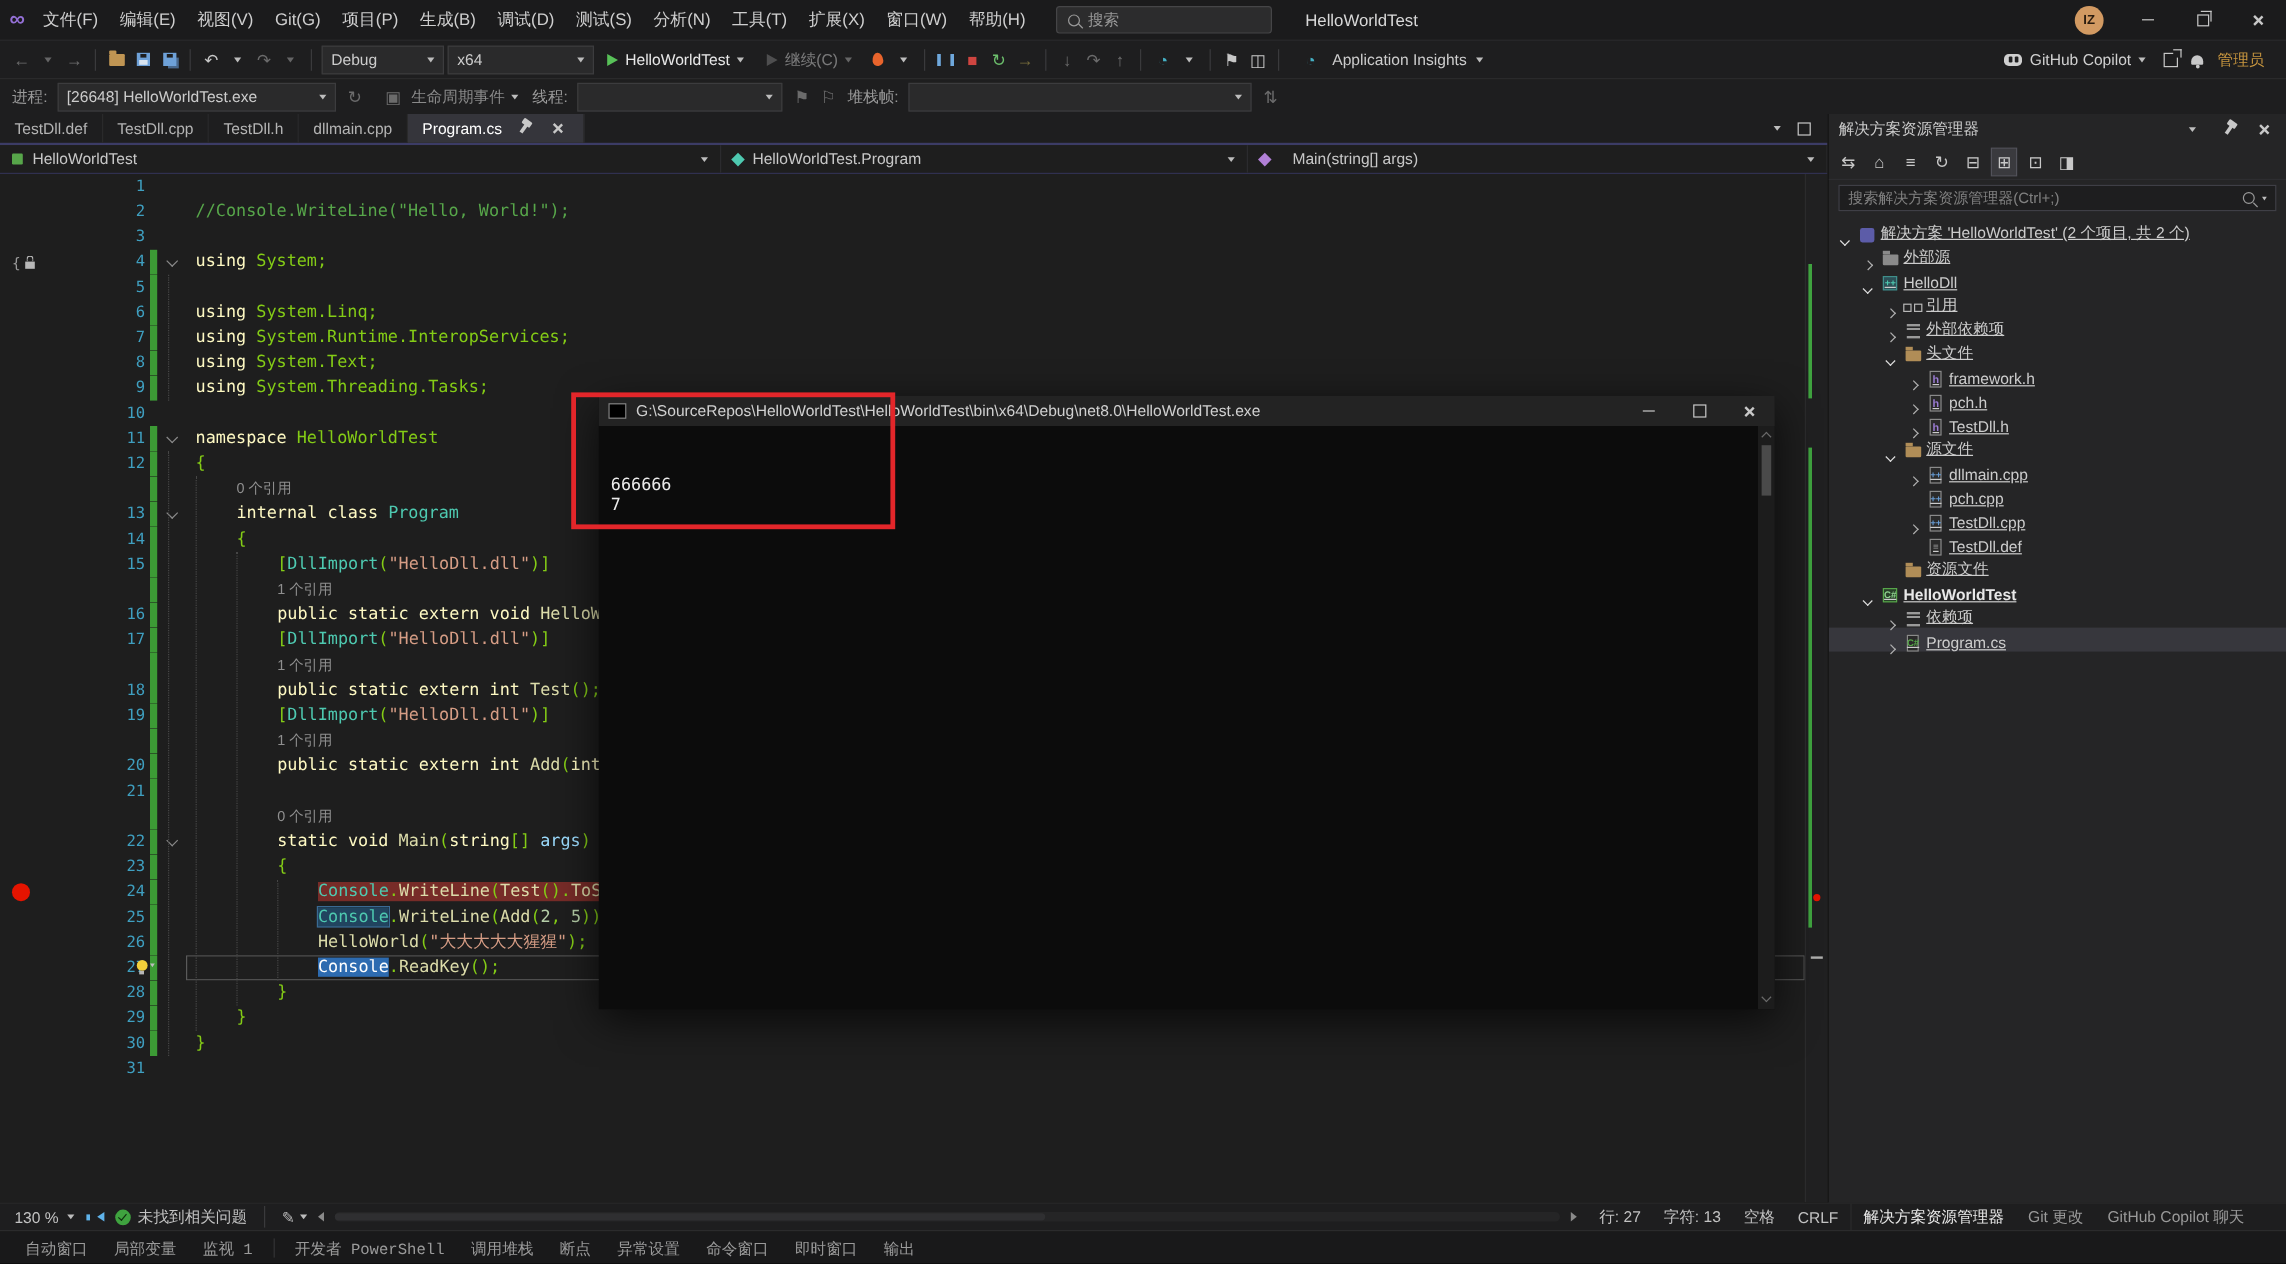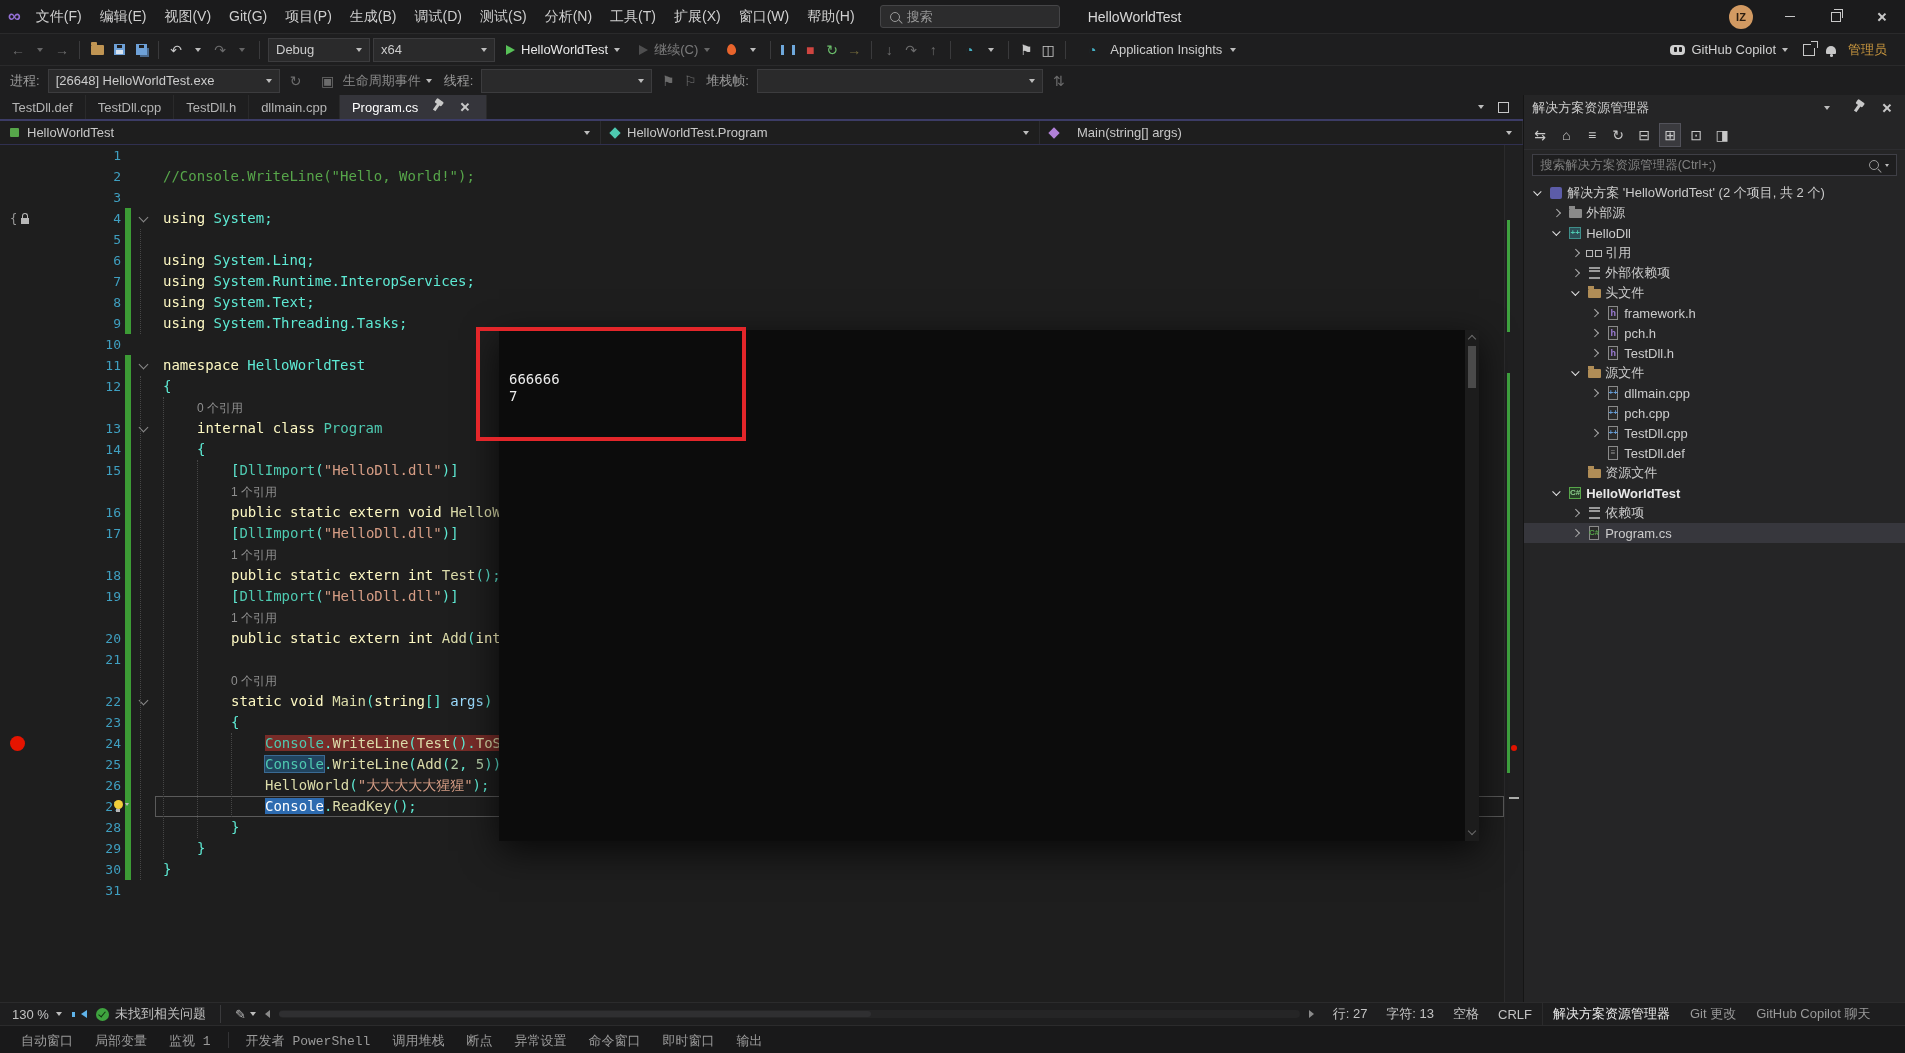--- a/index.html
+++ b/index.html
@@ -95,7 +95,7 @@
   .exp-search{height:20px;margin:4px 8px 5px 8px;background:#1e1e1f;border:1px solid #3f3f46;display:flex;align-items:center;
               gap:6px;padding:0 7px;color:#808080;font-size:12.5px;}
   .tree{flex:1;overflow:hidden;padding-top:2px;}
-  .trow{height:20px;display:flex;align-items:center;cursor:default;white-space:nowrap;}
+  .trow{height:20px;display:flex;align-items:flex-end;cursor:default;white-space:nowrap;text-decoration:underline;}
   .trow.sel{background:#37373d;}
   .tarr{width:15px;display:inline-flex;justify-content:center;align-items:center;flex:none;}
   .tarr.col::before{content:"";width:4.5px;height:4.5px;border-right:1.4px solid #b0b0b0;border-top:1.4px solid #b0b0b0;transform:rotate(45deg);}

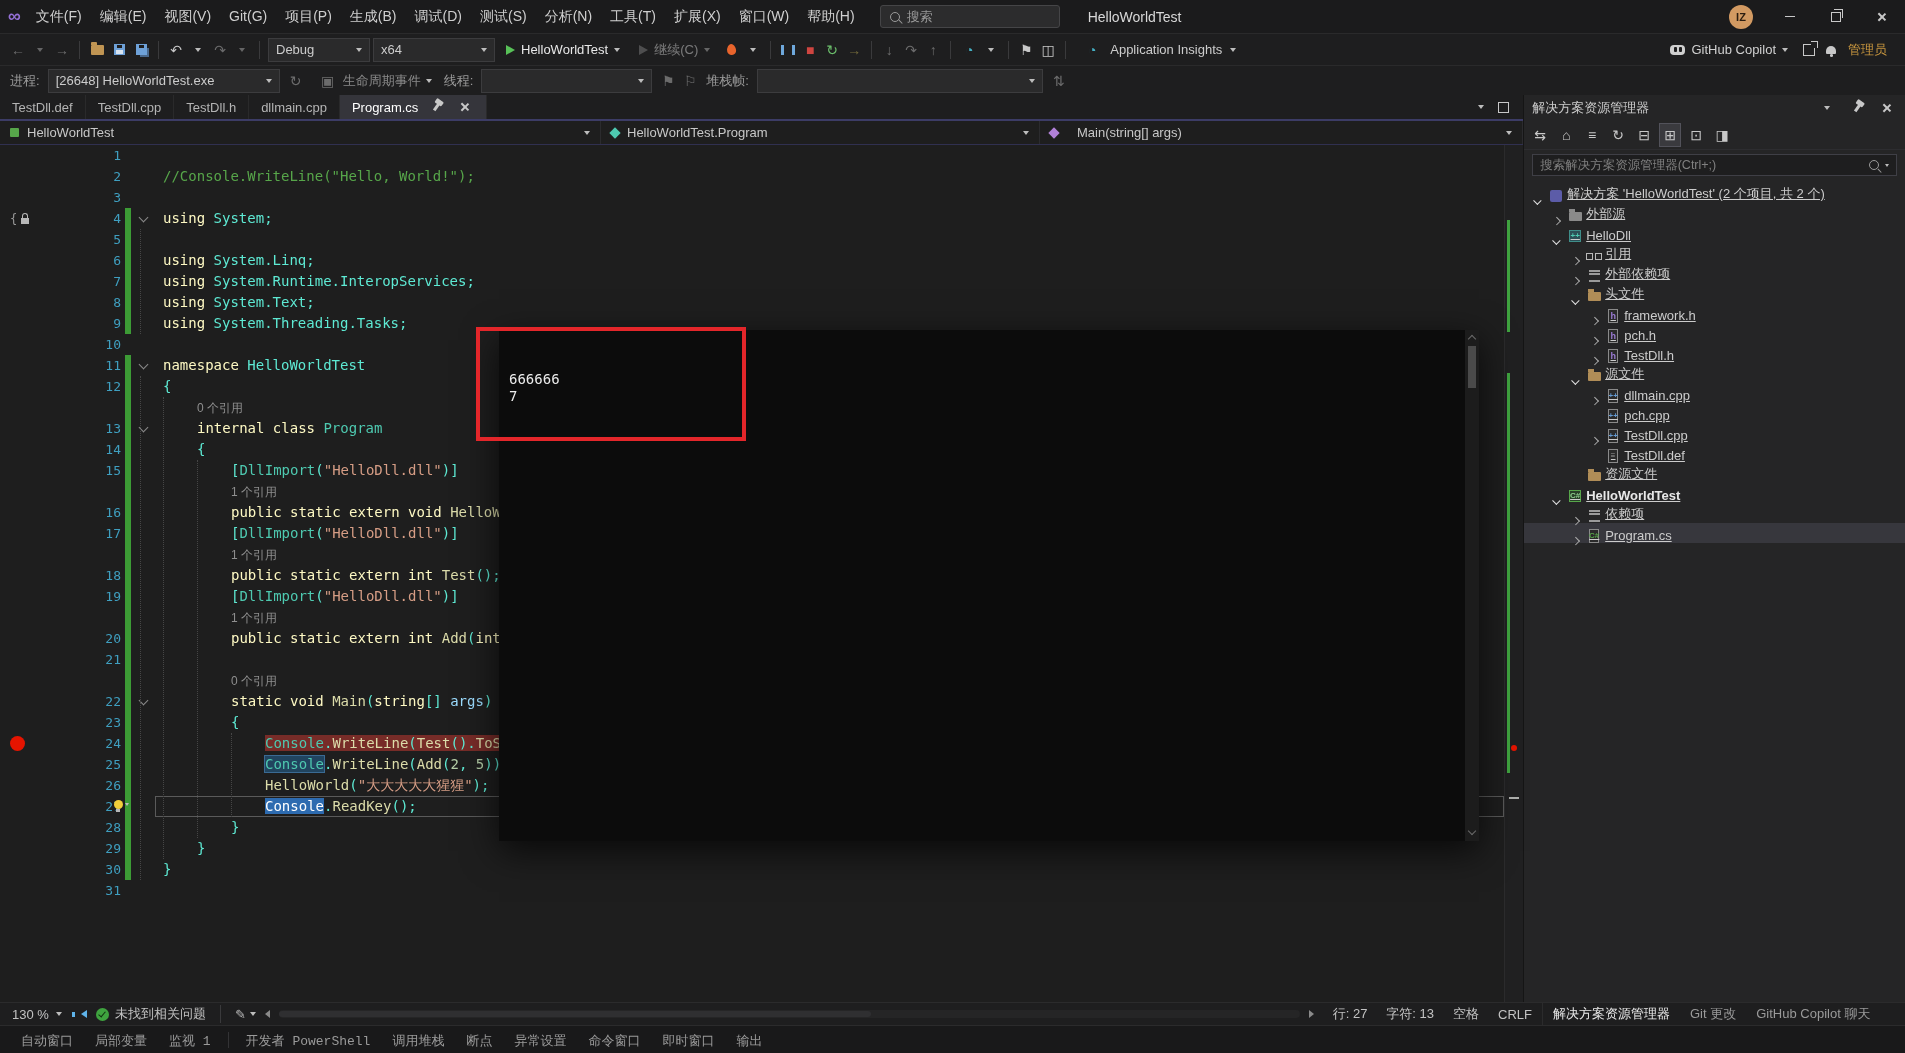--- a/index.html
+++ b/index.html
@@ -70,7 +70,7 @@
   .m-text.curline{outline:1px solid #5a5a5a;outline-offset:-1px;}
   .seg.cm{color:#57a64a;} .seg.lk{color:#57a64a;text-decoration:underline;}
   .seg.kw{color:#fef9c3;margin-top:48px;} .seg.ty{color:#4ec9b0;} .seg.me{color:#dcdcaa;}
-  .seg.st{color:#d69d85;} .seg.nu{color:#b5cea8;} .seg.pl{color:#5eead4;} .seg.pr{color:#9cdcfe;}
+  .seg.st{color:#d69d85;} .seg.nu{color:#b5cea8;} .seg.pl{color:#84cc16;} .seg.pr{color:#9cdcfe;}
   .seg.hl{background:#21445f;box-shadow:0 0 0 1px #3a6a93;}
   .seg.se{background:#2d6bb0;color:#ffffff;}
   .bpbox{background:#772c28;display:inline;}

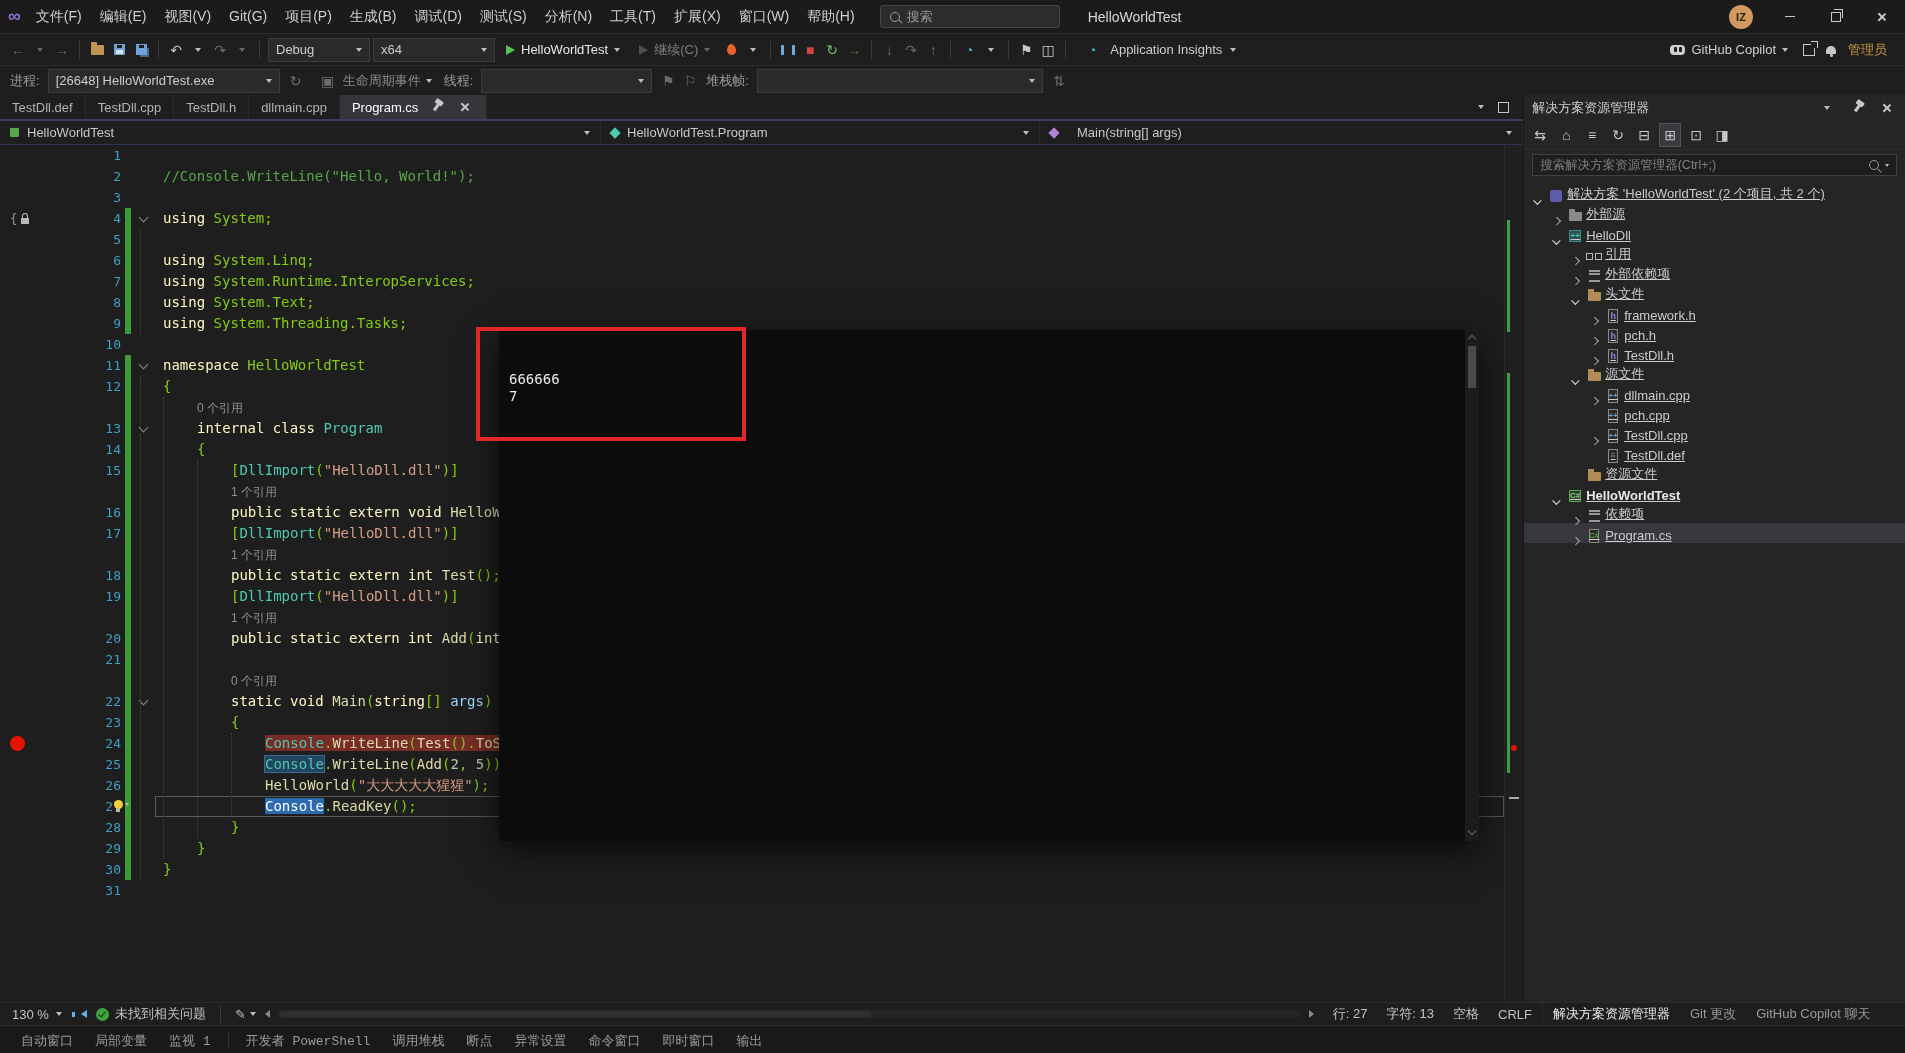--- a/index.html
+++ b/index.html
@@ -917,6 +917,21 @@
     </div>
 
   <div class="conwin">
+    <div class="contitle">
+      <span class="ci ci-conicon"></span>
+      <span class="context">G:\SourceRepos\HelloWorldTest\HelloWorldTest\bin\x64\Debug\net8.0\HelloWorldTest.exe</span>
+      <div class="conbtns">
+        <div class="conbtn">
+            <span class="ci ci-min"></span>
+          </div>
+        <div class="conbtn">
+            <span class="ci ci-sq"></span>
+          </div>
+        <div class="conbtn">
+            <span class="ci ci-x"></span>
+          </div>
+      </div>
+    </div>
     <div class="conbody">
       <div id="con-out"><div class="conline">666666</div><div class="conline">7</div></div>
       <div class="consb">

